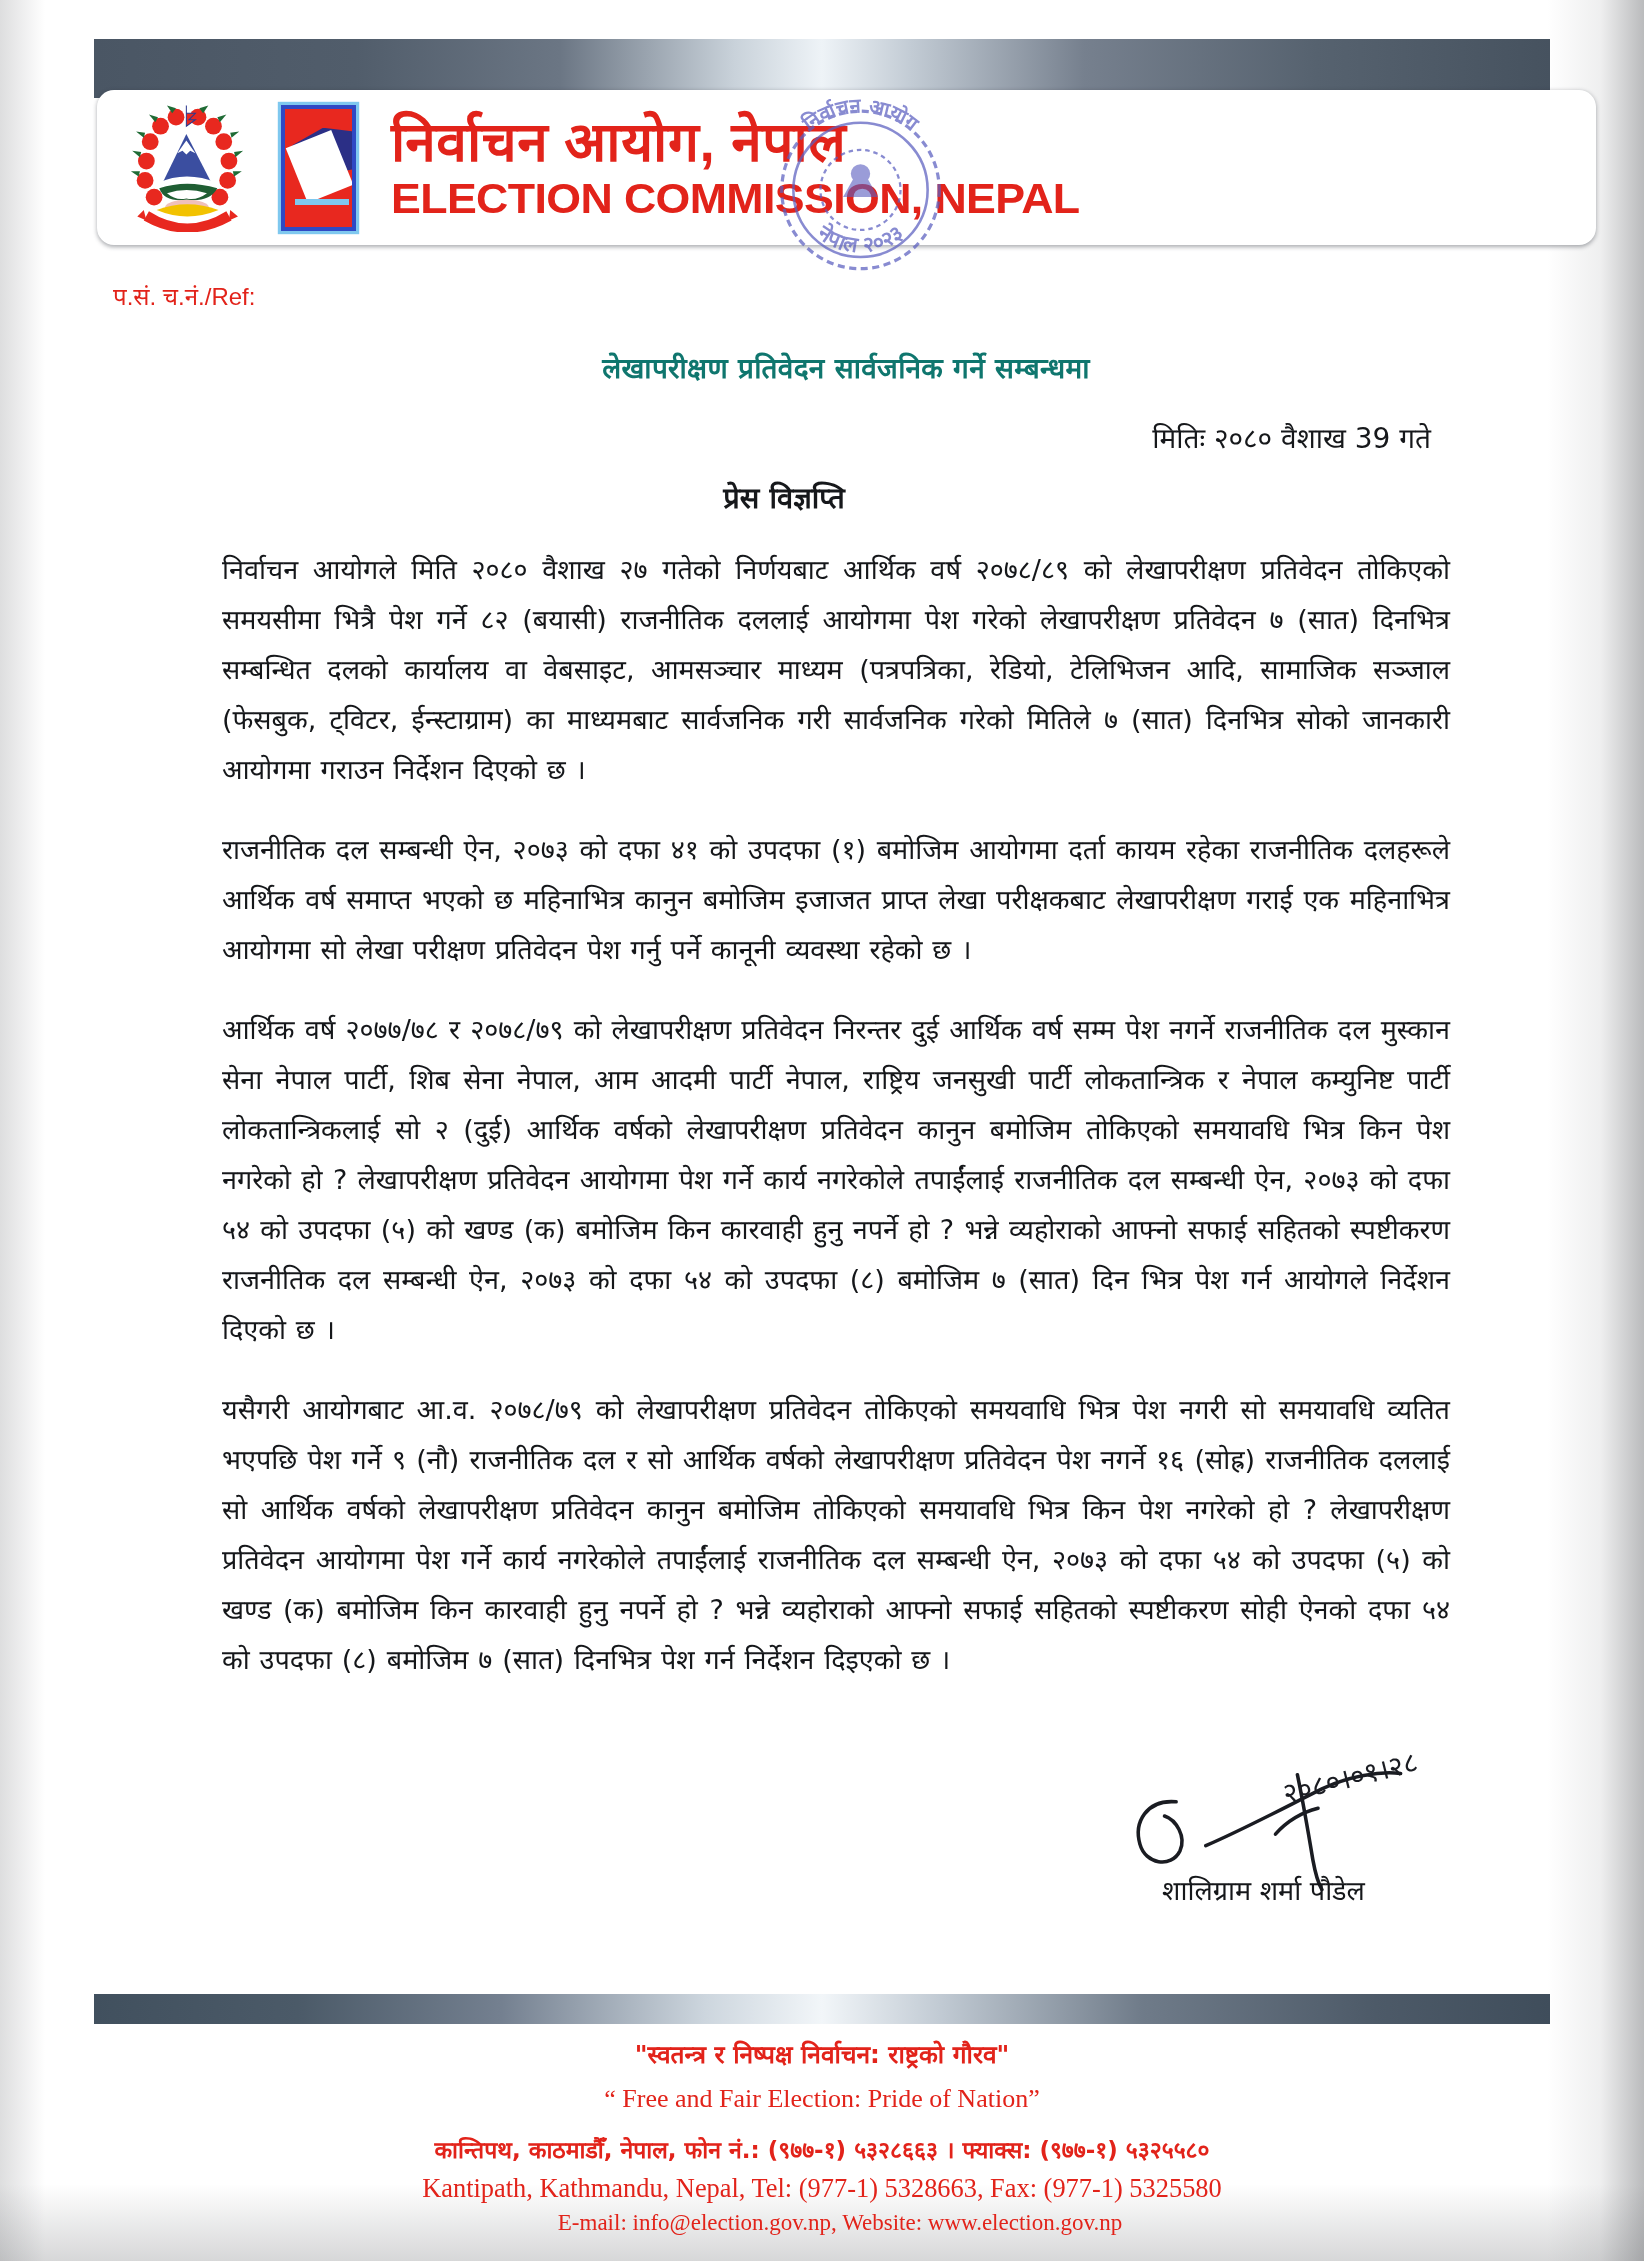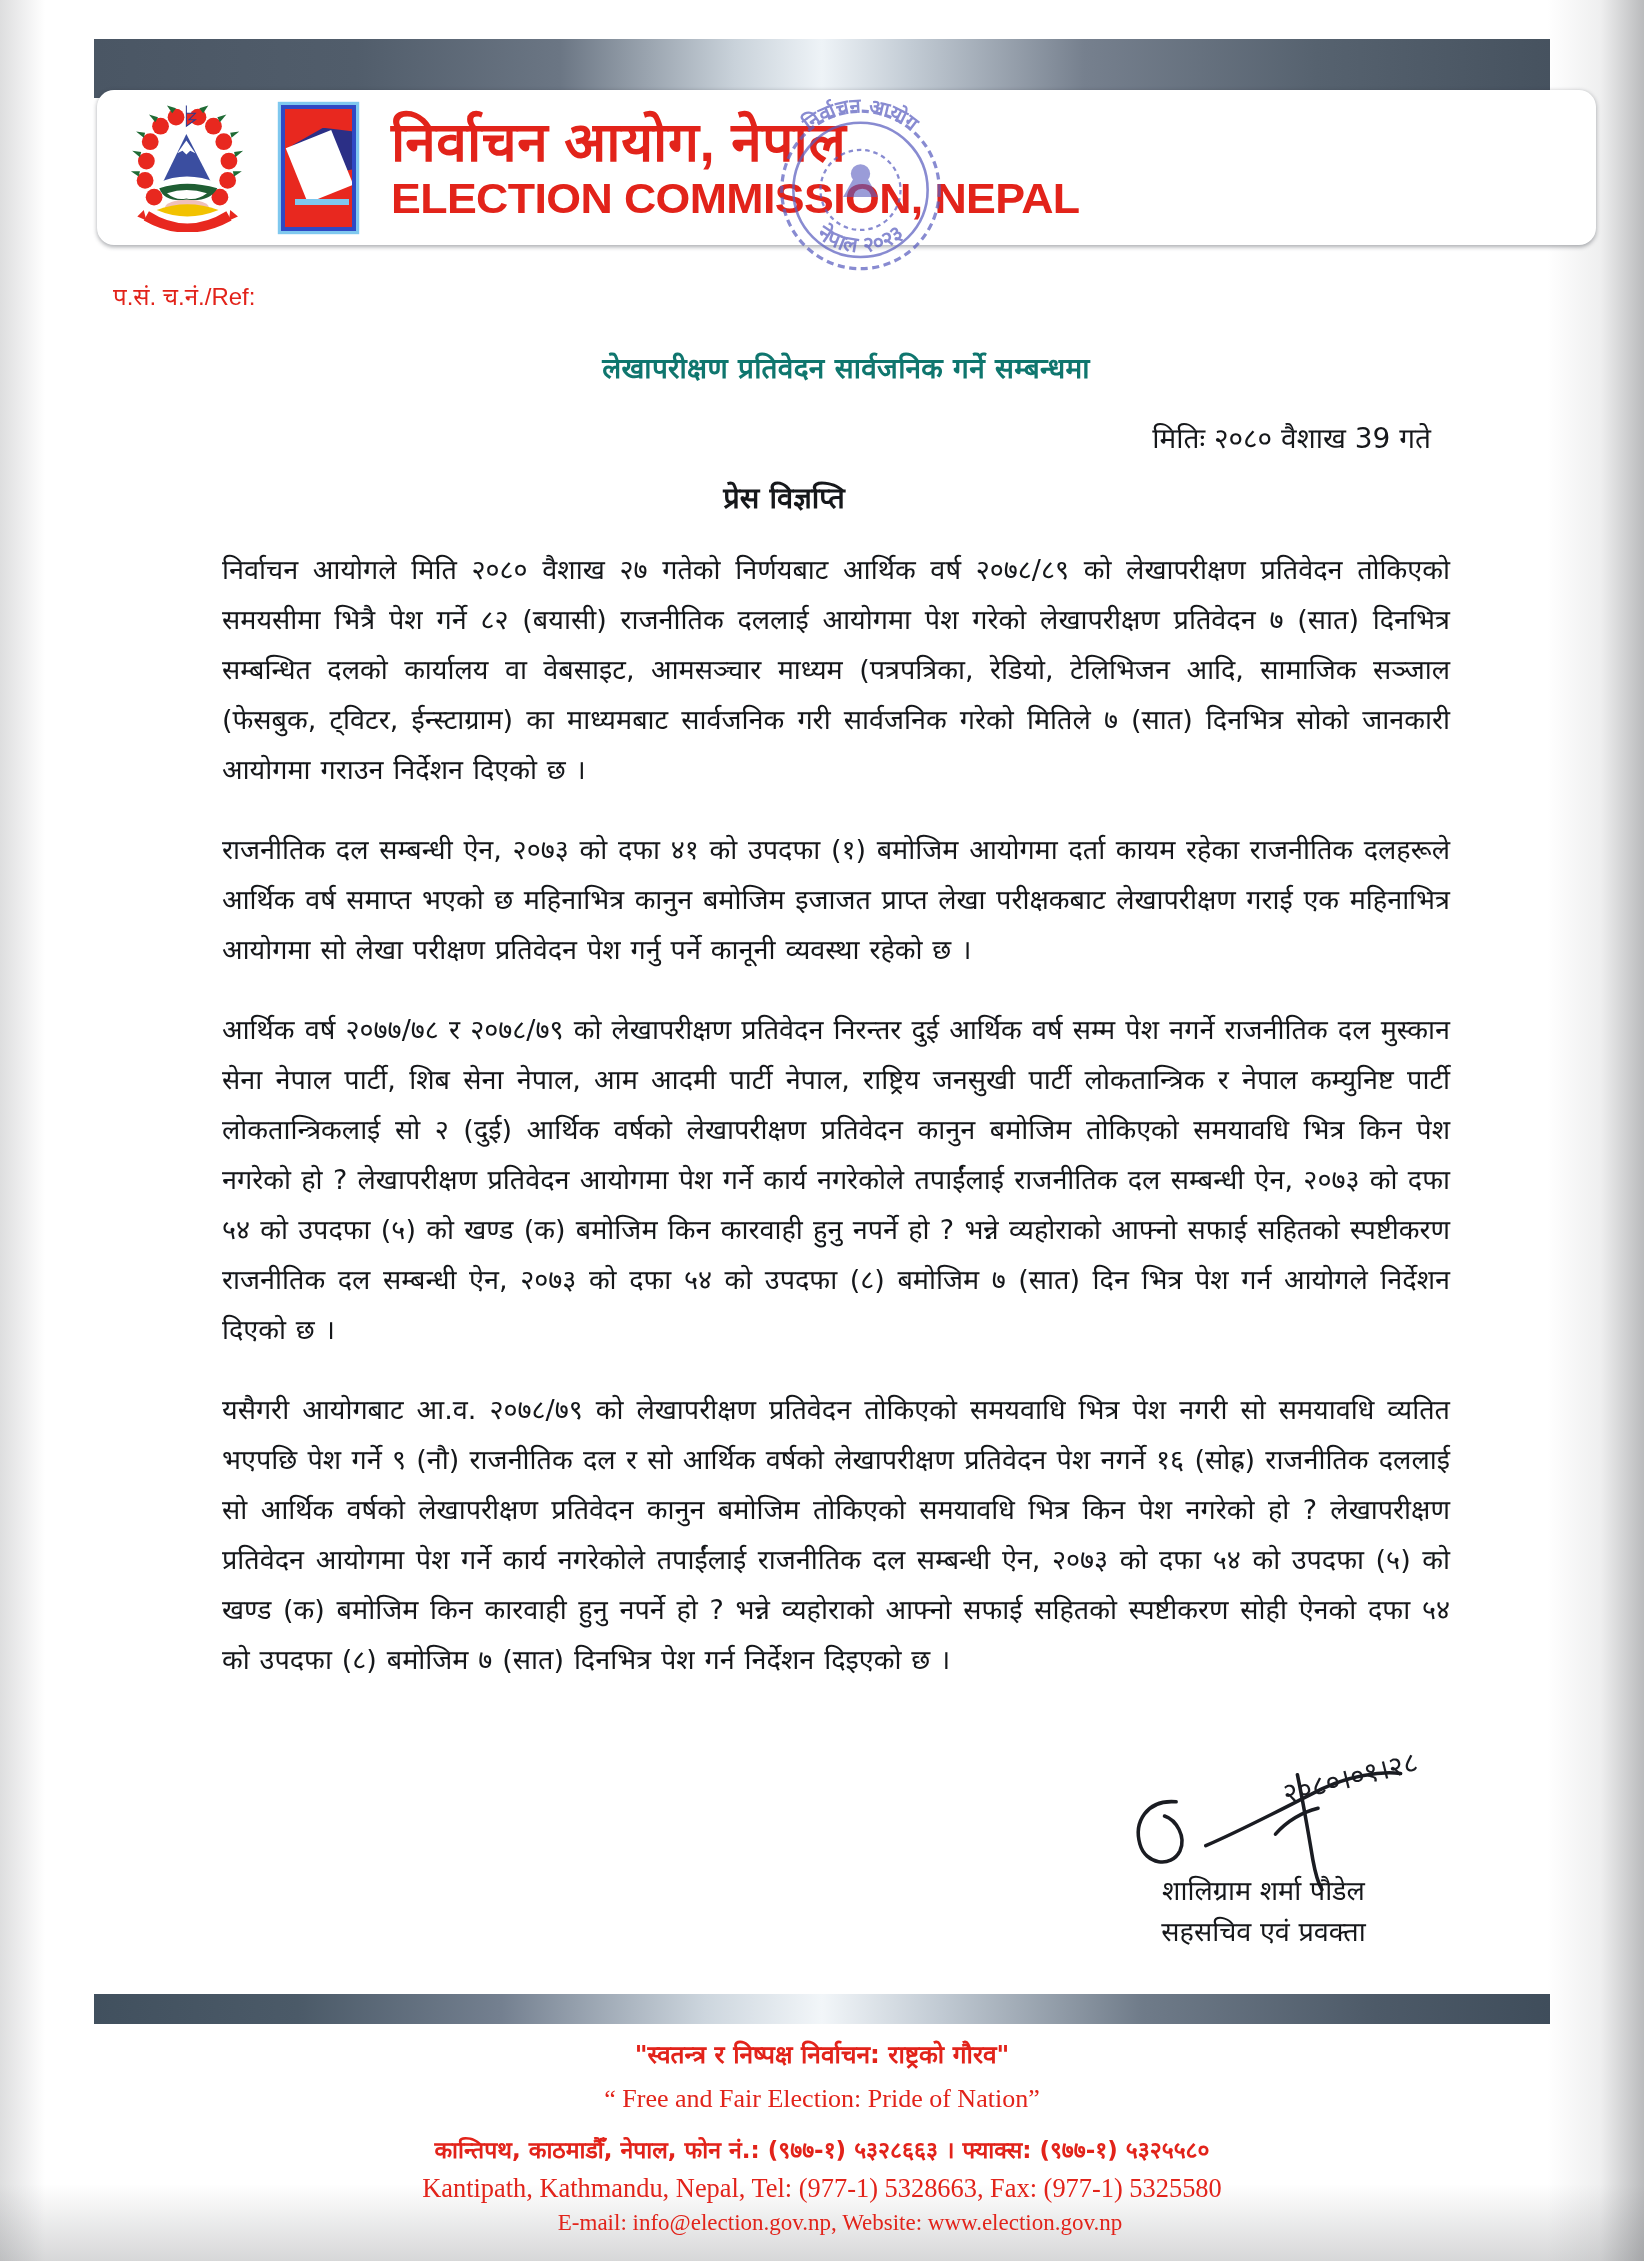--- a/index.html
+++ b/index.html
@@ -392,7 +392,6 @@
 
   <div class="sig-block">
     <div>शालिग्राम शर्मा पौडेल</div>
-    <div>सहसचिव एवं प्रवक्ता</div>
   </div>
 
   <div class="footer-band"></div>

